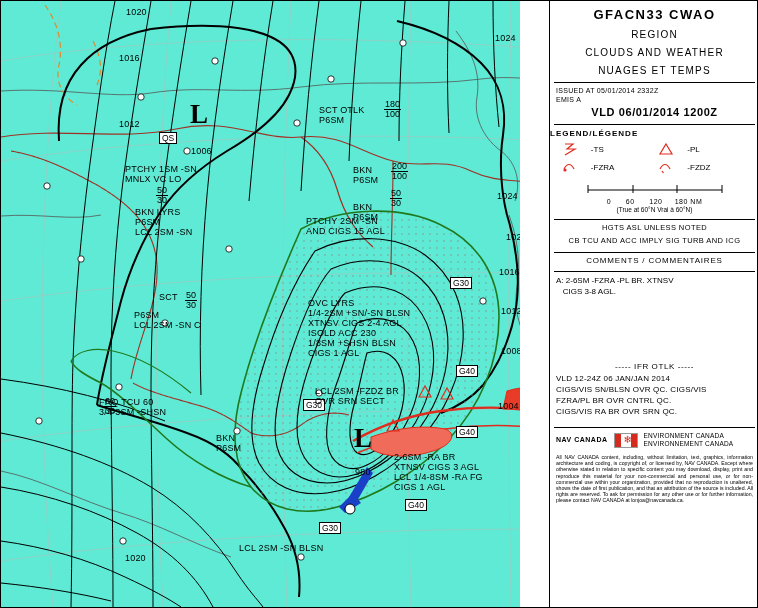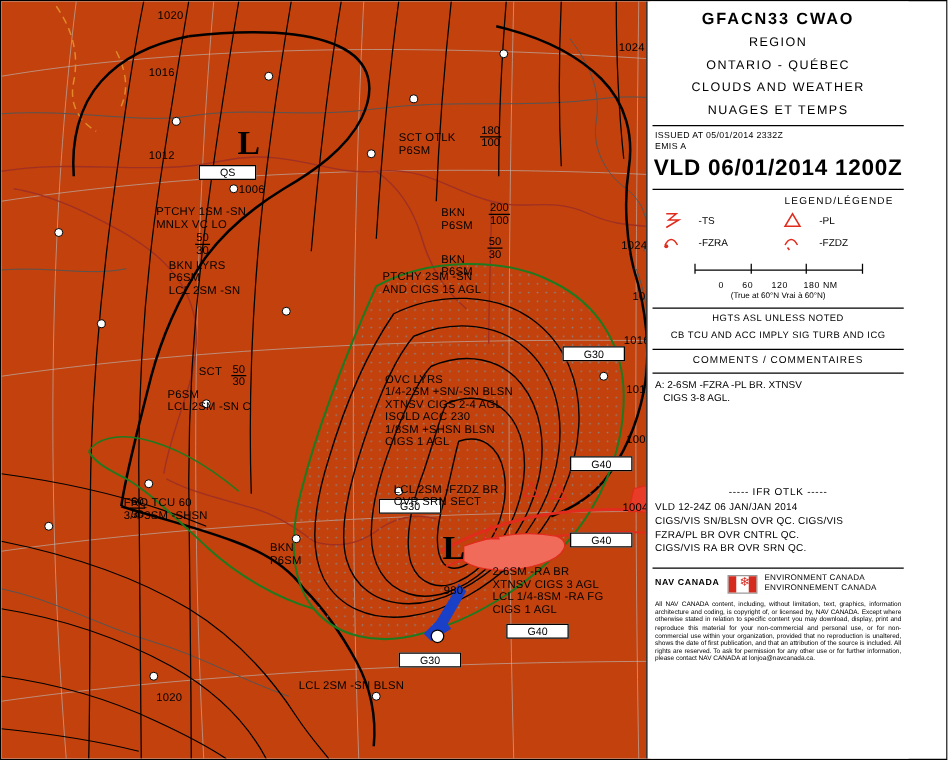--- a/index.html
+++ b/index.html
@@ -7,7 +7,7 @@
   #page{position:relative;width:758px;height:608px;background:#ffffff;overflow:hidden;border:1px solid #000;box-sizing:border-box;}
 
   
-  #map{position:absolute;left:0;top:0;width:519px;height:606px;overflow:hidden;background:#c2410c;}
+  #map{position:absolute;left:0;top:0;width:519px;height:606px;overflow:hidden;background:#5eead4;}
   #map svg{position:absolute;left:0;top:0;}
 
   .mlabel{position:absolute;font-family:"Liberation Sans",sans-serif;font-size:9px;color:#000;white-space:pre;line-height:10px;letter-spacing:0.2px;}

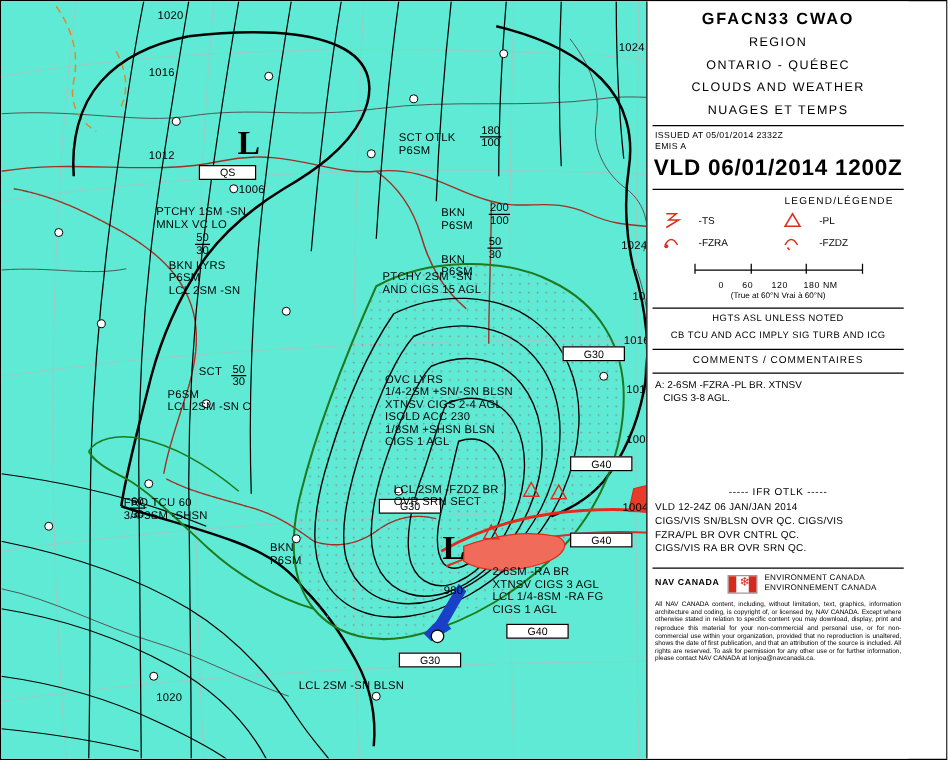--- a/index.html
+++ b/index.html
@@ -18,7 +18,7 @@
   .boxlbl{position:absolute;font-size:8.5px;border:1px solid #000;background:#fff;padding:0px 16px;line-height:10px;color:#000;}
 
   
-  #panel{position:absolute;left:516px;top:0;width:210px;height:606px;background:#fff;border-left:1px solid #000;box-sizing:border-box;}
+  #panel{position:absolute;left:548px;top:0;width:210px;height:606px;background:#fff;border-left:1px solid #000;box-sizing:border-box;}
   .ptitle{text-align:center;font-size:13px;font-weight:bold;letter-spacing:1.5px;color:#000;margin-top:6px;font-family:"Liberation Sans",sans-serif;}
   .psub{text-align:center;font-size:10px;letter-spacing:1.2px;color:#000;margin-top:7px;}
   .hr{border-top:1px solid #000;margin:6px 4px 0 4px;}

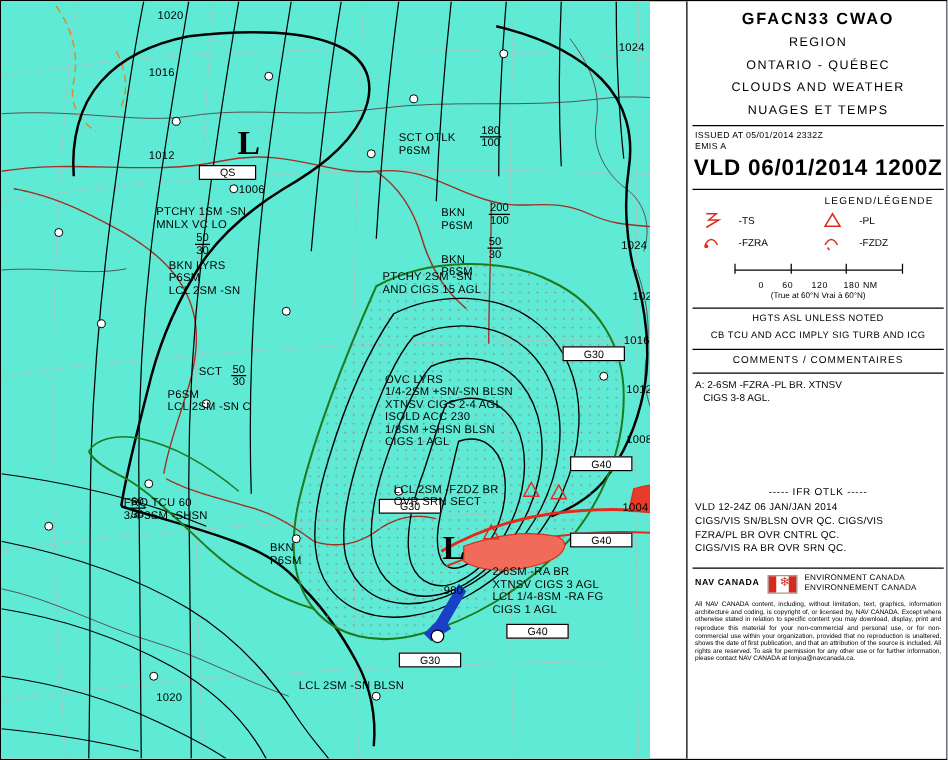--- a/index.html
+++ b/index.html
@@ -279,7 +279,6 @@
   <div id="panel">
     <div class="ptitle">GFACN33 CWAO</div>
     <div class="psub">REGION</div>
-    <div class="psub">ONTARIO - QUÉBEC</div>
     <div class="psub">CLOUDS AND WEATHER</div>
     <div class="psub">NUAGES ET TEMPS</div>
     <div class="hr"></div>

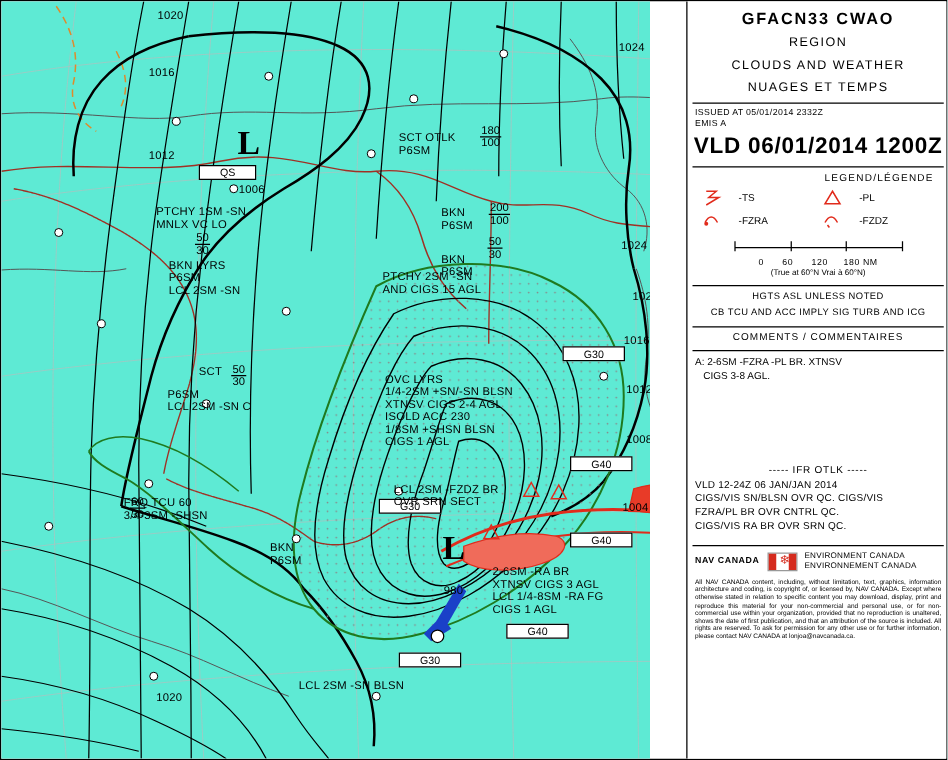--- a/index.html
+++ b/index.html
@@ -23,7 +23,7 @@
   .psub{text-align:center;font-size:10px;letter-spacing:1.2px;color:#000;margin-top:7px;}
   .hr{border-top:1px solid #000;margin:6px 4px 0 4px;}
   .issue{font-size:7px;padding:3px 6px 0 6px;line-height:9px;letter-spacing:0.3px;}
-  .vld{text-align:center;font-size:18px;font-weight:bold;letter-spacing:0.6px;margin:2px 0 4px 0;}
+  .vld{text-align:center;font-size:11px;font-weight:bold;letter-spacing:0.6px;margin:2px 0 4px 0;}
   .legtitle{text-align:right;font-size:8px;letter-spacing:1px;margin:4px 12px 2px 0;}
   .legrow{display:flex;justify-content:space-around;align-items:center;font-size:8px;padding:2px 8px;}
   .legcell{display:flex;align-items:center;gap:13px;width:46%;}

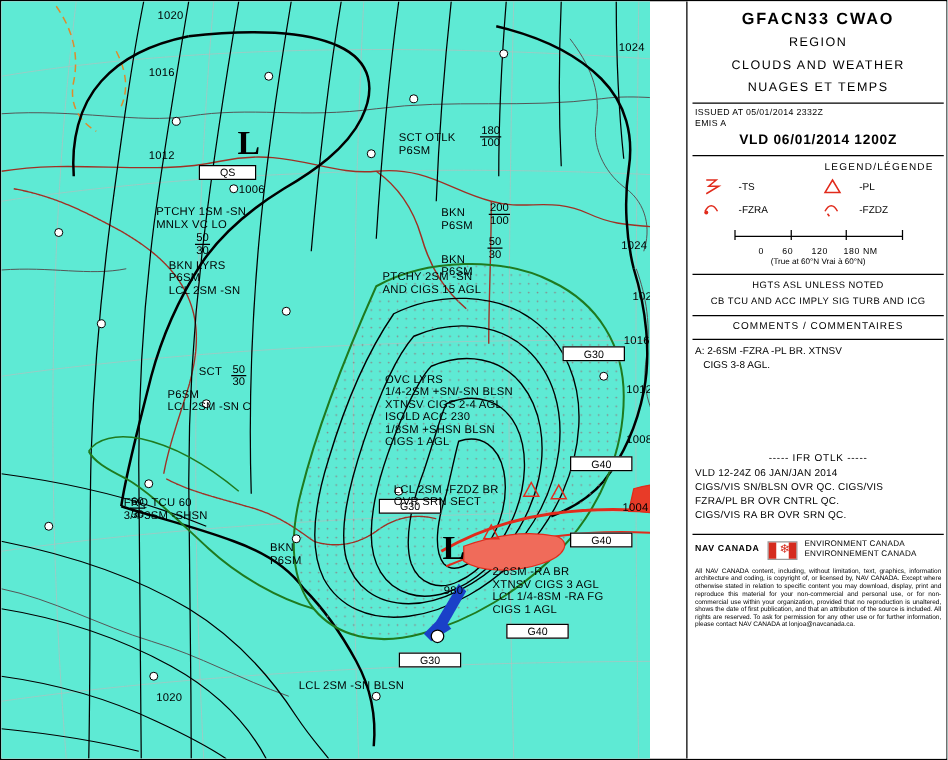--- a/index.html
+++ b/index.html
@@ -15,7 +15,7 @@
   .frac{position:absolute;font-size:9px;line-height:9px;text-align:center;color:#000;}
   .frac .num{display:block;border-bottom:1px solid #000;padding:0 1px;}
   .frac .den{display:block;padding:0 1px;}
-  .boxlbl{position:absolute;font-size:8.5px;border:1px solid #000;background:#fff;padding:0px 16px;line-height:10px;color:#000;}
+  .boxlbl{position:absolute;font-size:8.5px;border:1px solid #000;background:#fff;padding:0px 2px;line-height:10px;color:#000;}
 
   
   #panel{position:absolute;left:548px;top:0;width:210px;height:606px;background:#fff;border-left:1px solid #000;box-sizing:border-box;}

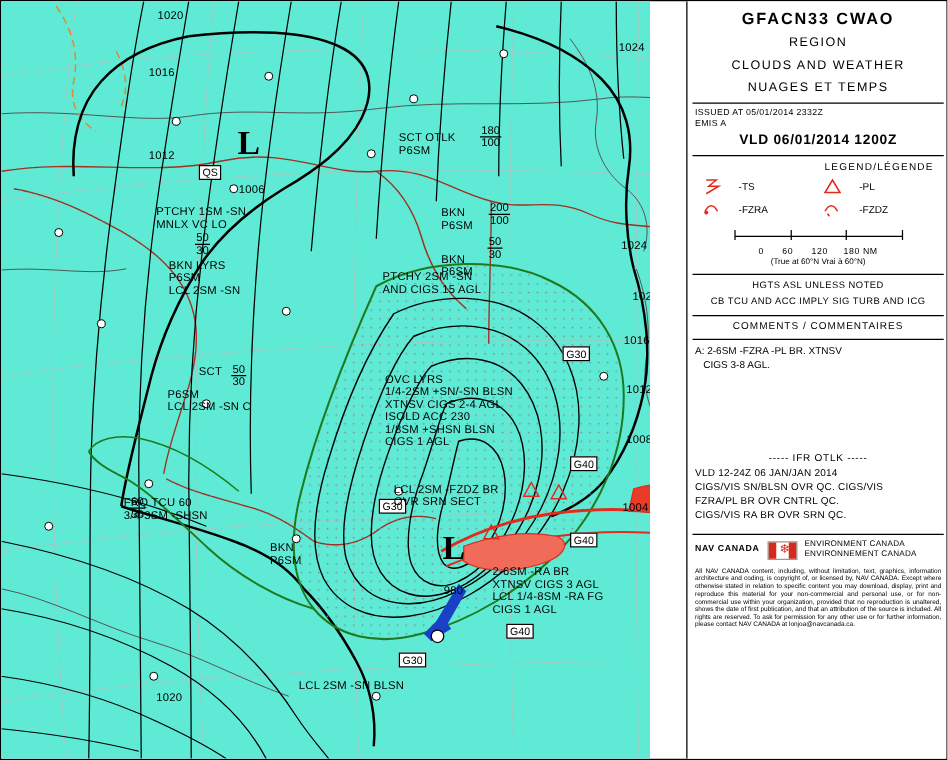--- a/index.html
+++ b/index.html
@@ -24,7 +24,7 @@
   .hr{border-top:1px solid #000;margin:6px 4px 0 4px;}
   .issue{font-size:7px;padding:3px 6px 0 6px;line-height:9px;letter-spacing:0.3px;}
   .vld{text-align:center;font-size:11px;font-weight:bold;letter-spacing:0.6px;margin:2px 0 4px 0;}
-  .legtitle{text-align:right;font-size:8px;letter-spacing:1px;margin:4px 12px 2px 0;}
+  .legtitle{text-align:left;font-size:8px;letter-spacing:1px;margin:4px 12px 2px 0;font-weight:bold;}
   .legrow{display:flex;justify-content:space-around;align-items:center;font-size:8px;padding:2px 8px;}
   .legcell{display:flex;align-items:center;gap:13px;width:46%;}
   .scalewrap{padding:4px 0 0 0;text-align:center;}

